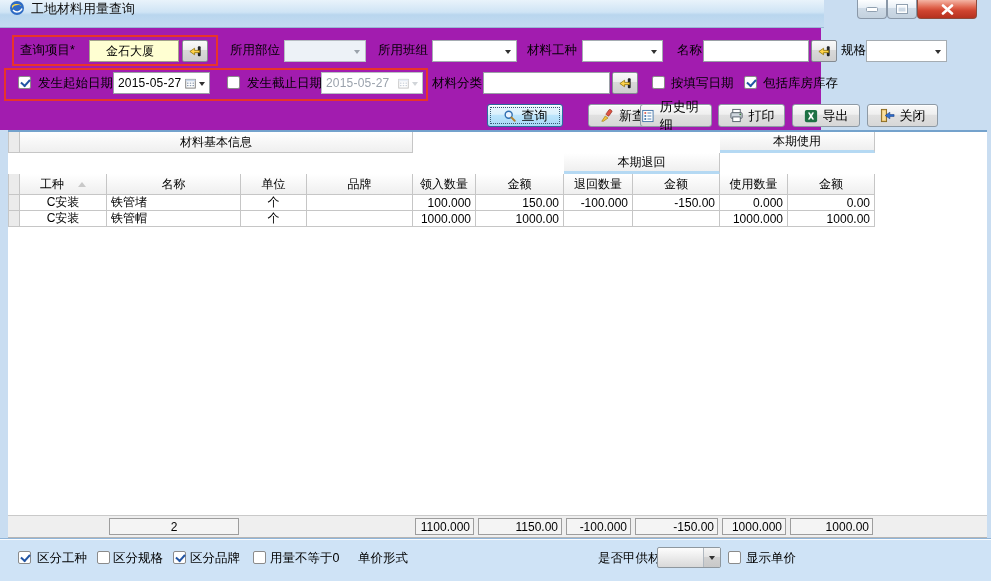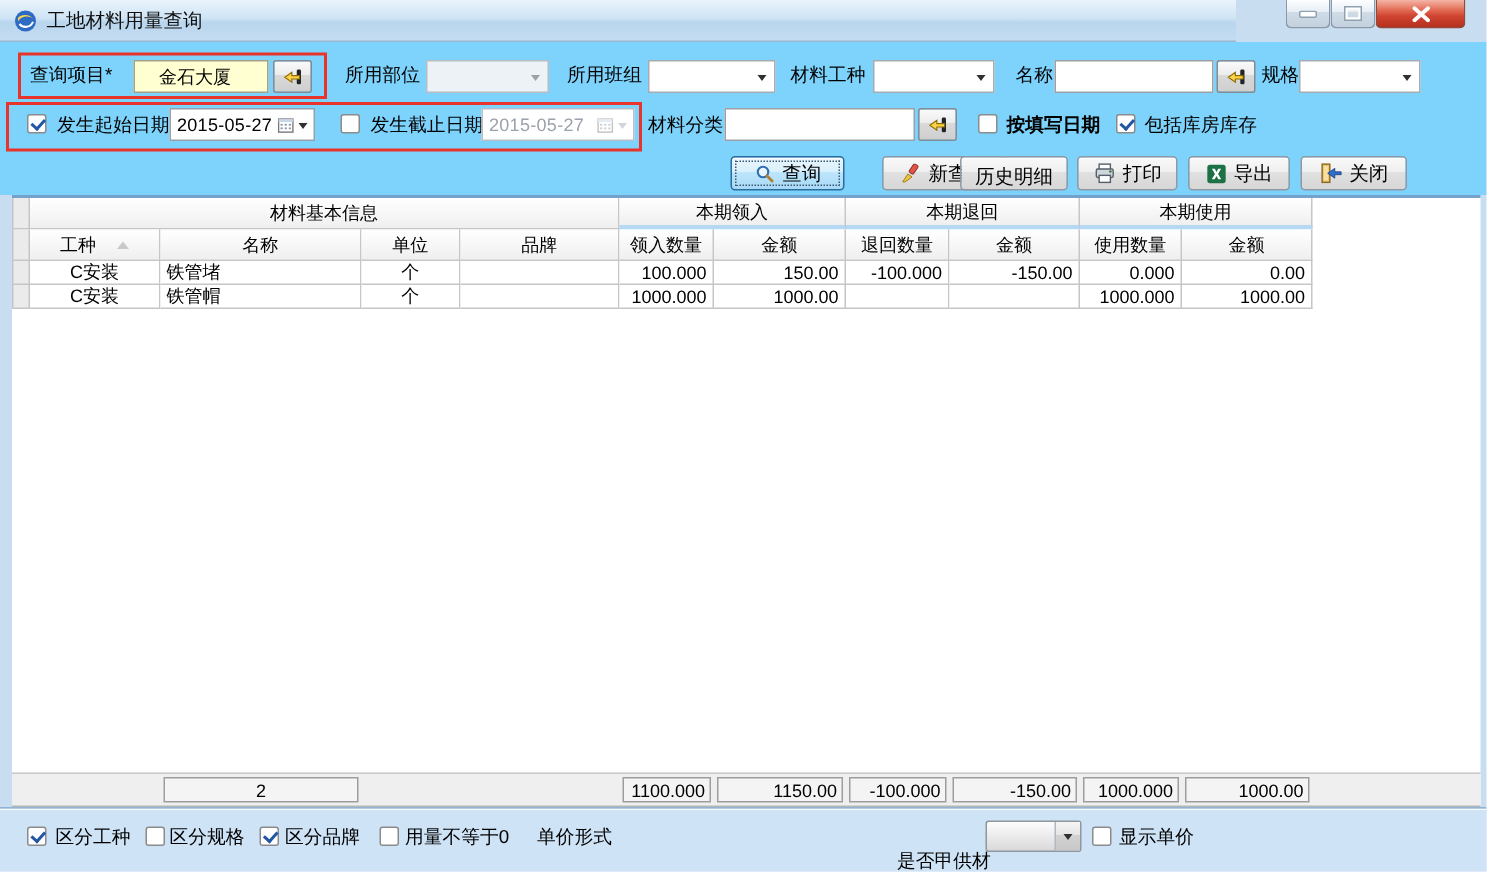--- a/index.html
+++ b/index.html
@@ -16,7 +16,7 @@
     position: absolute; left: 0; top: 0; width: 824px; height: 28px;
     background: linear-gradient(#e9f3fb, #cfe4f5 45%, #b9d6ee 55%, #c4dcf1);
     border-bottom: 1px solid #9ab8d4;
-    display: flex; align-items: center; padding-left: 9px;
+    display: flex; align-items: flex-start; padding-left: 9px;
   }
   .titlebar .title { font-size: 13px; margin-left: 6px; color: #101010; }
   .winbtn {

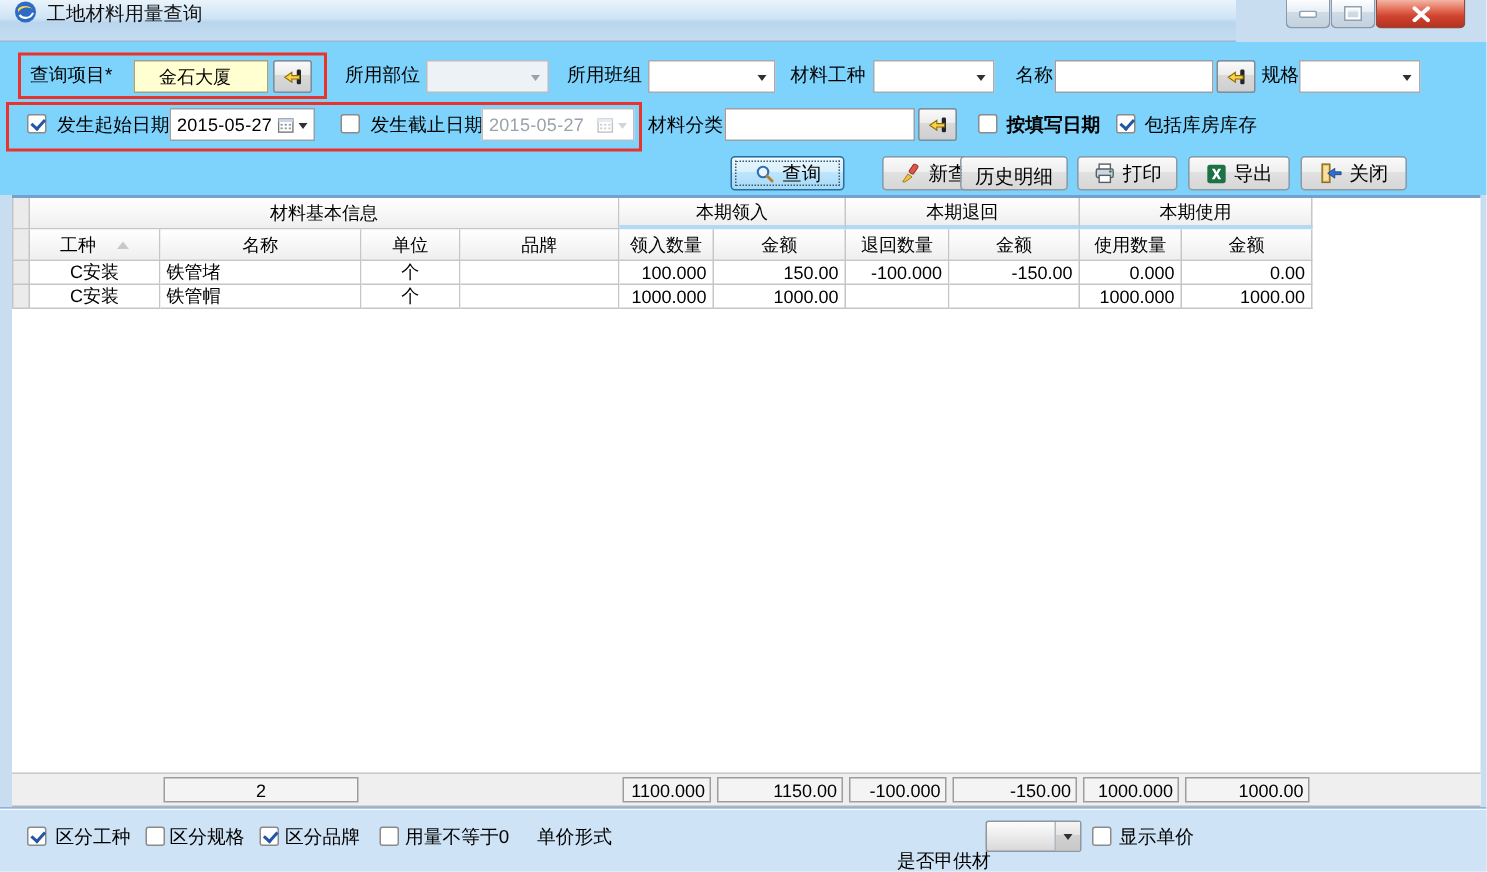--- a/index.html
+++ b/index.html
@@ -31,7 +31,7 @@
   }
 
   
-  .form { position: absolute; left: 0; top: 28px; width: 991px; height: 102px; background: #7dd3fc; }
+  .form { position: absolute; left: 0; top: 28px; width: 821px; height: 102px; background: #a21caf; }
   .inputbox {
     position: absolute; height: 22px; background: #fff;
     border: 1px solid #9aa0a6; display: flex; align-items: center; padding: 0 16px;

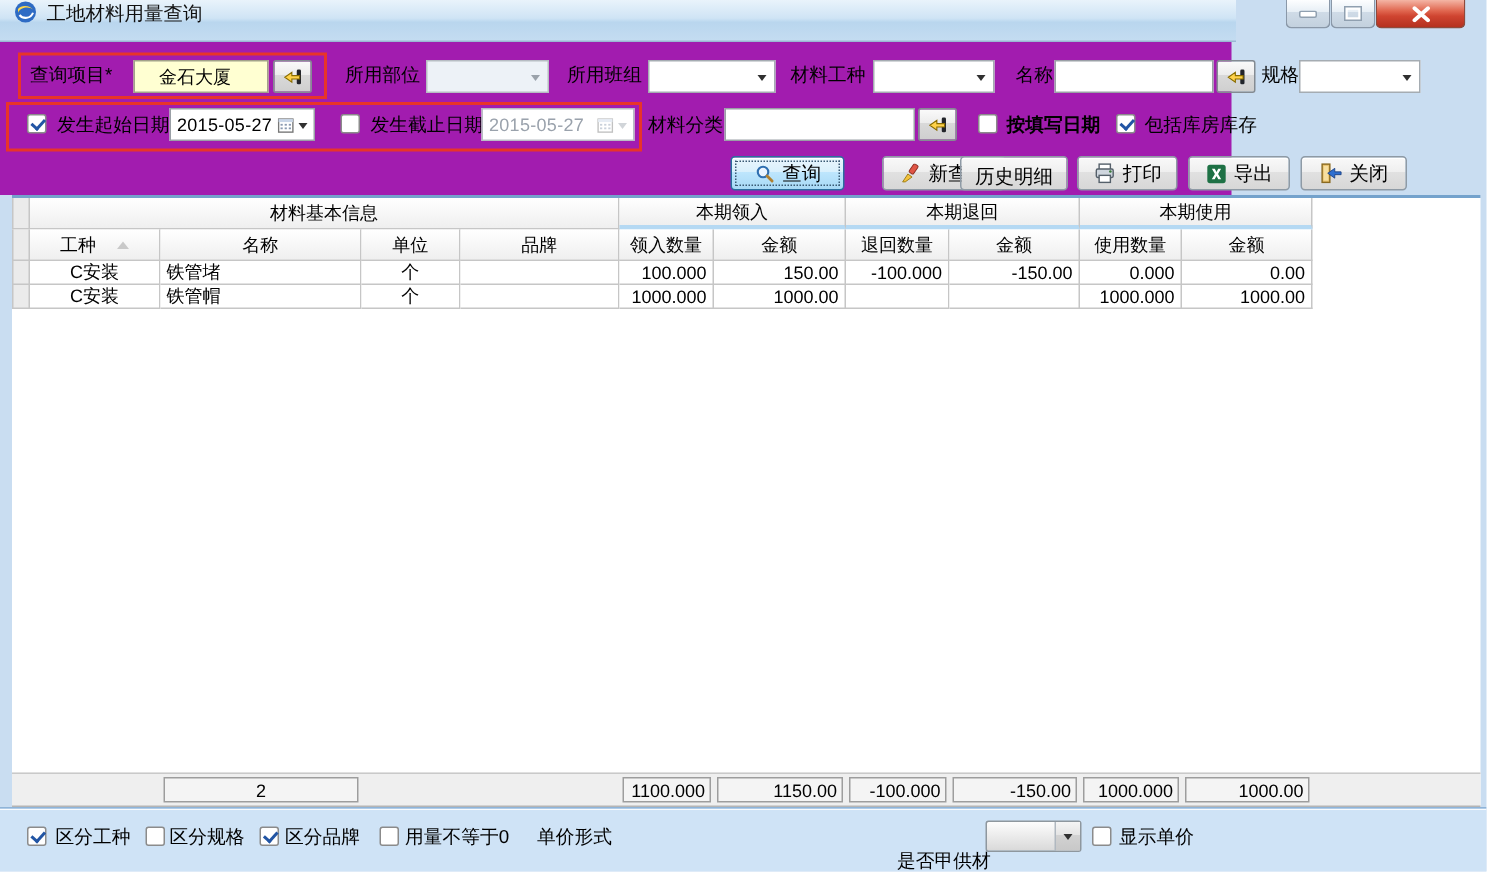--- a/index.html
+++ b/index.html
@@ -271,7 +271,7 @@
     </svg>
   </div>
   <span class="cb" style="left:652px; top:48px;"></span>
-  <span class="lbl" style="left:671px; top:48px;font-weight:bold;">按填写日期</span>
+  <span class="lbl" style="left:671px; top:48px;">按填写日期</span>
   <span class="cb checked" style="left:744px; top:48px;"></span>
   <span class="lbl" style="left:763px; top:48px;">包括库房库存</span>
 

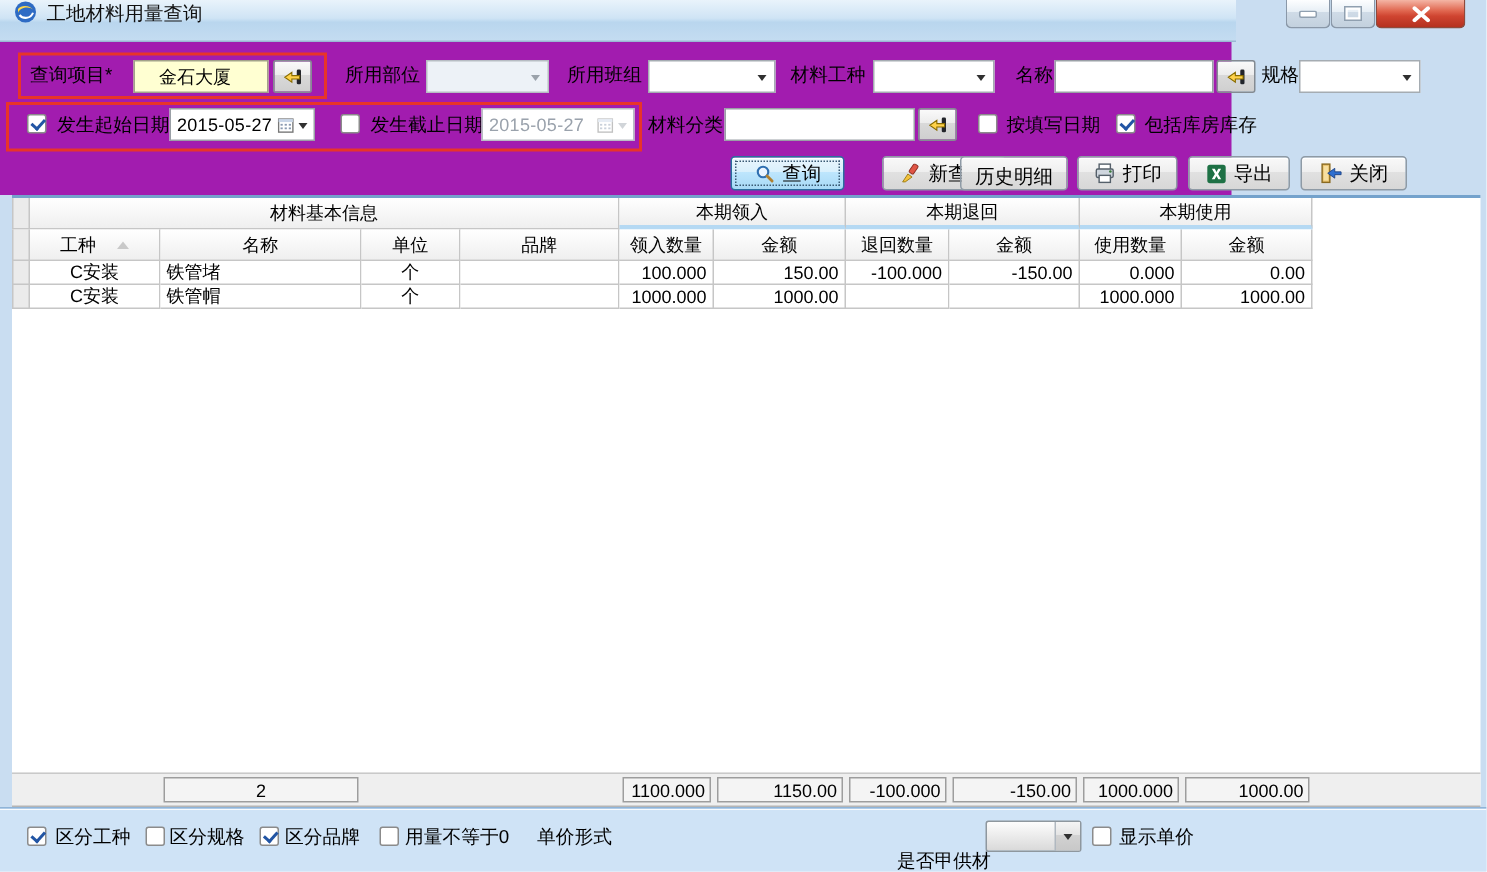--- a/index.html
+++ b/index.html
@@ -293,7 +293,7 @@
   </svg>
   <span>新查询</span>
 </div>
-<div class="btn" style="left:640px; width:72px;flex-direction:column;">
+<div class="btn" style="left:640px; width:72px;">
   <svg width="14" height="14" viewBox="0 0 16 16">
     <rect x="2" y="1.5" width="12" height="13" fill="#fff" stroke="#3a6ea5"></rect>
     <rect x="4" y="3.5" width="2" height="2" fill="#e05545"></rect>

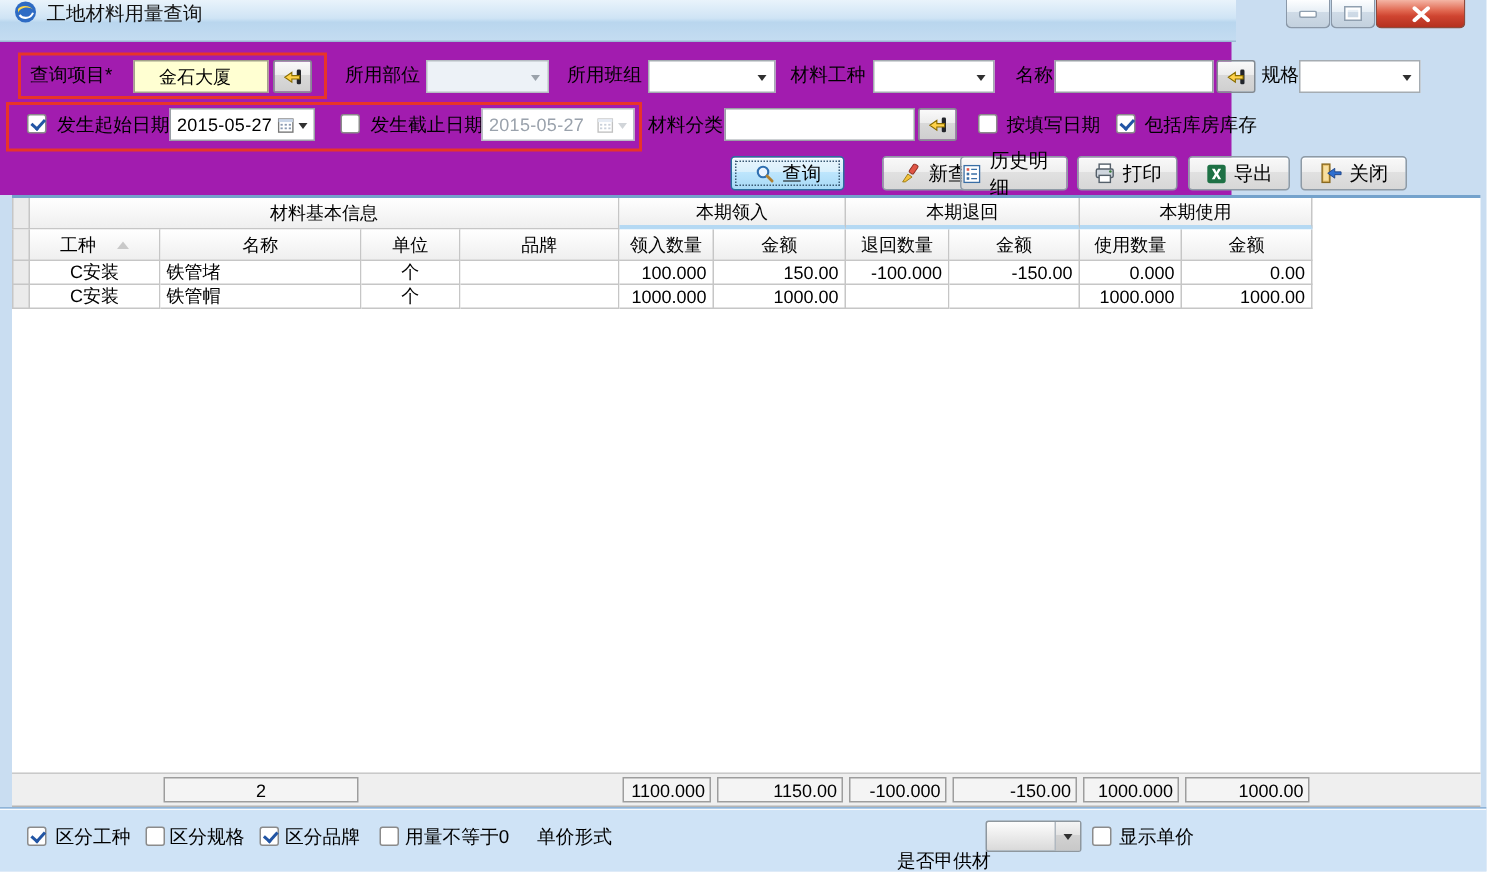--- a/index.html
+++ b/index.html
@@ -335,7 +335,6 @@
   <div class="grow ghead">
     <div class="cell gutter"></div>
     <div class="cell" style="grid-column: 2 / span 4;">材料基本信息</div>
-    <div class="cell period" style="grid-column: 6 / span 2;">本期领入</div>
     <div class="cell period" style="grid-column: 8 / span 2;">本期退回</div>
     <div class="cell period" style="grid-column: 10 / span 2;">本期使用</div>
   </div>

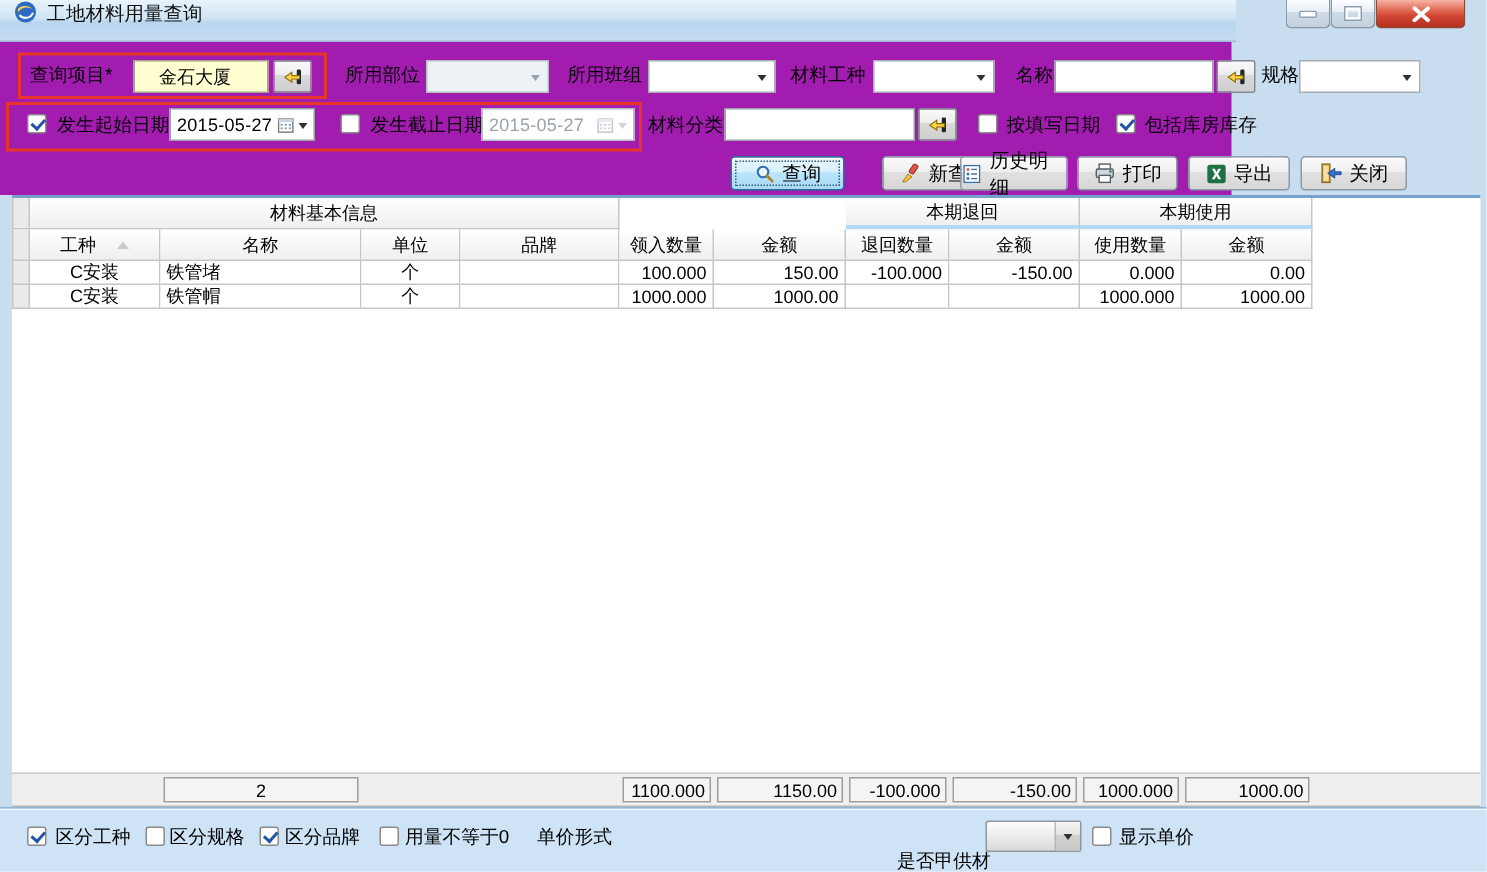--- a/index.html
+++ b/index.html
@@ -335,8 +335,8 @@
   <div class="grow ghead">
     <div class="cell gutter"></div>
     <div class="cell" style="grid-column: 2 / span 4;">材料基本信息</div>
+    <div class="cell period" style="grid-column: 10 / span 2;">本期使用</div>
     <div class="cell period" style="grid-column: 8 / span 2;">本期退回</div>
-    <div class="cell period" style="grid-column: 10 / span 2;">本期使用</div>
   </div>
 
   <div class="grow hrow">

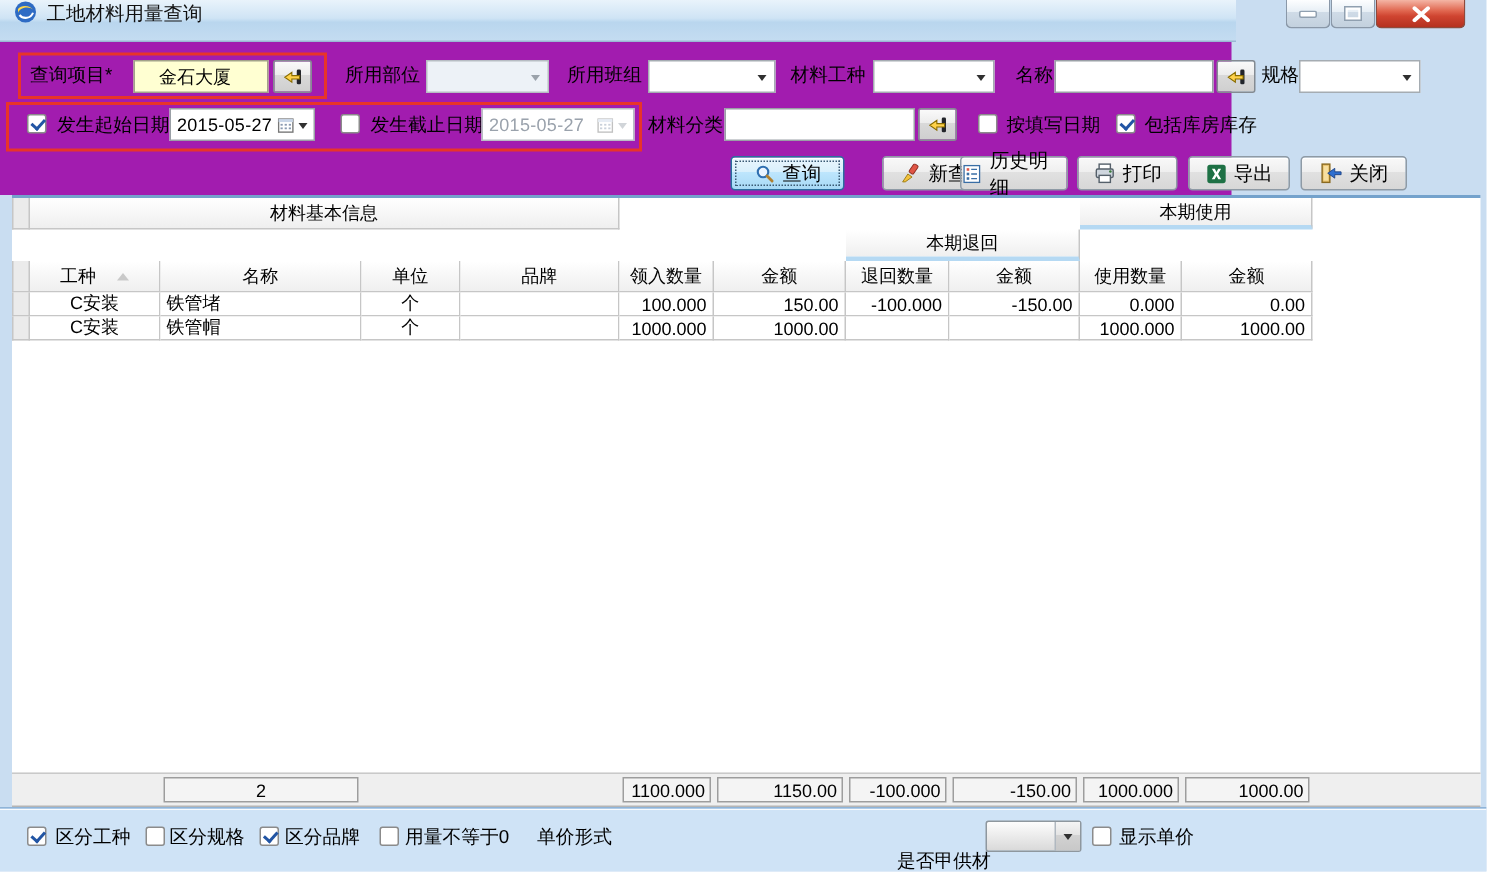--- a/index.html
+++ b/index.html
@@ -425,7 +425,7 @@
 
   <span class="lbl" style="left:358px; top:12px;">单价形式</span>
 
-  <span class="lbl" style="left:598px; top:28px;">是否甲供材</span>
+  <span class="lbl" style="left:598px; top:12px;">是否甲供材</span>
   <div class="combo7 shaded" style="left:657px; top:8px; width:64px;">
     <span class="val"></span>
     <span class="abtn">

